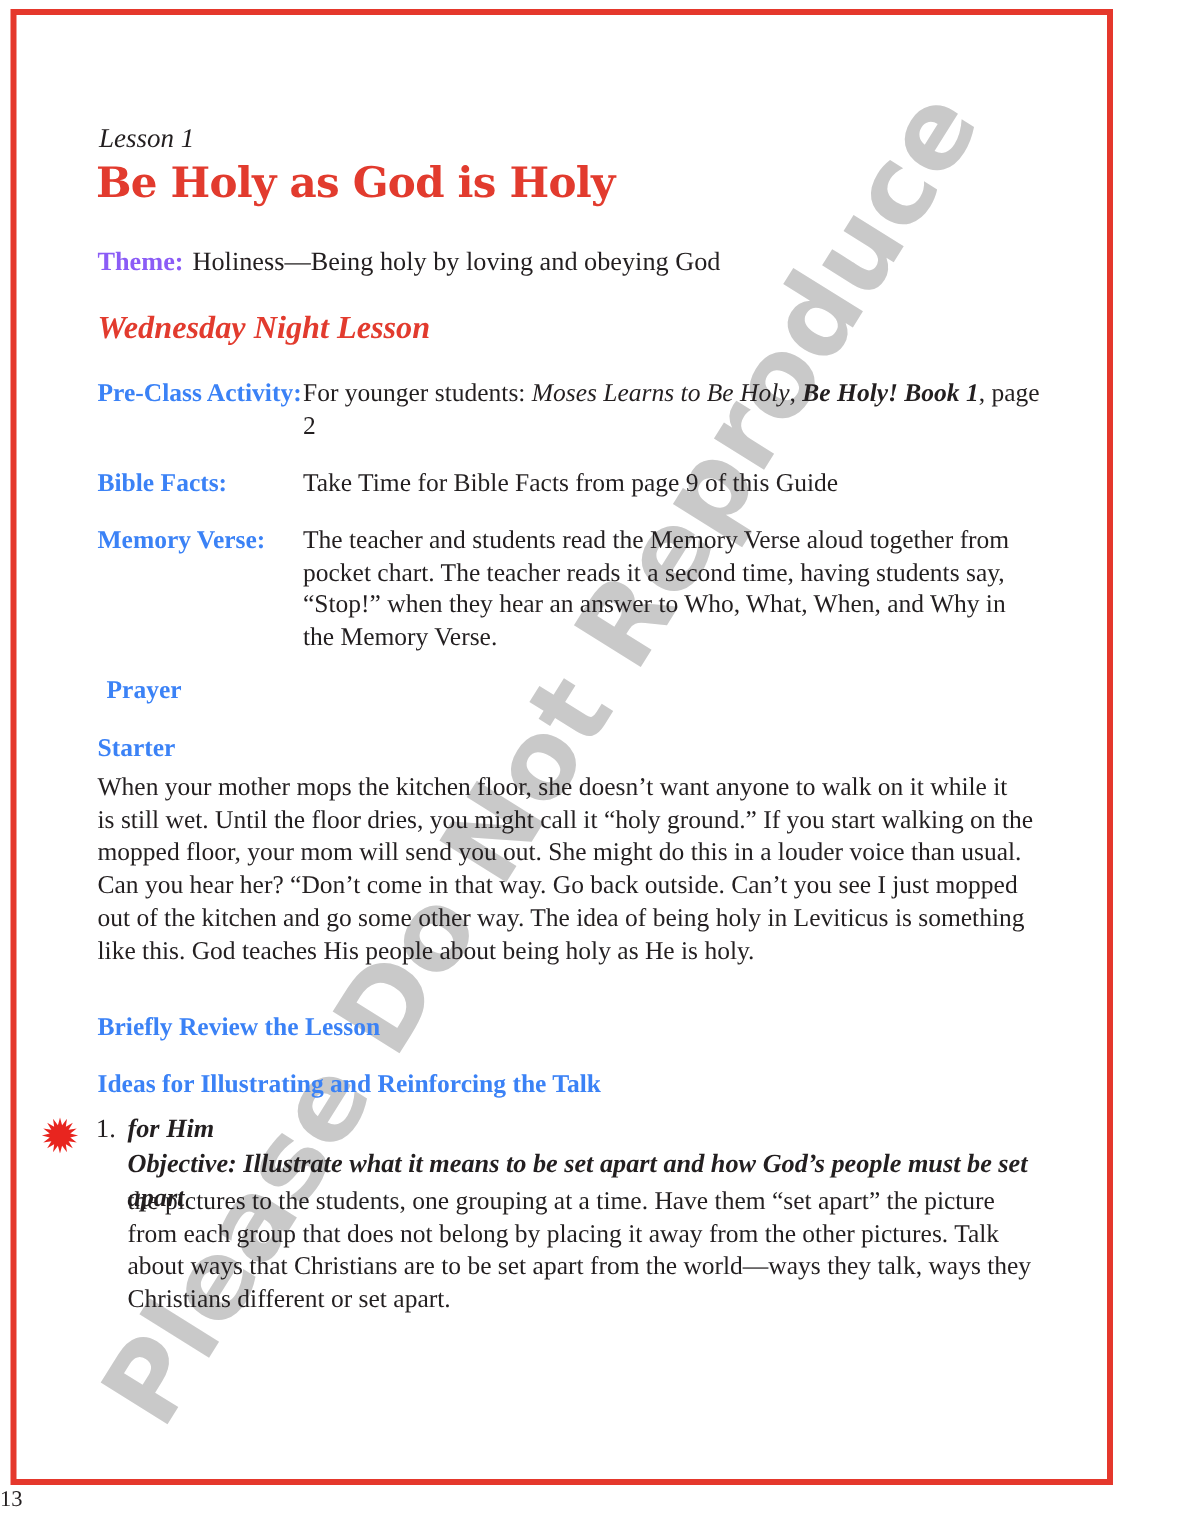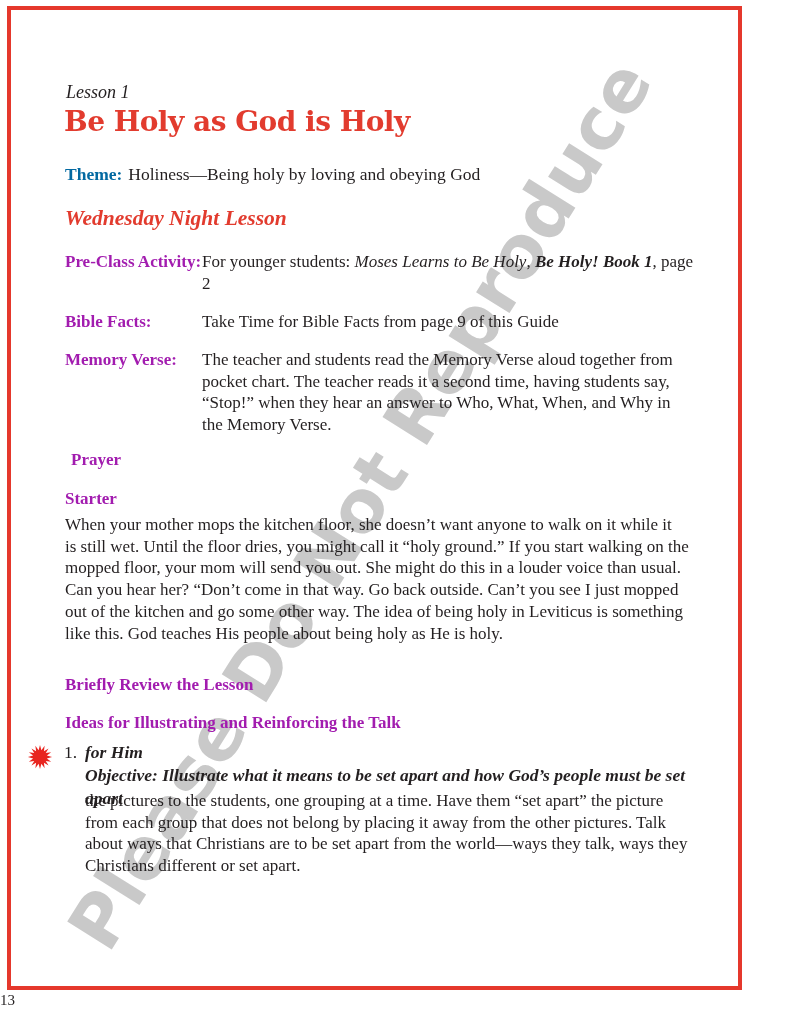--- a/index.html
+++ b/index.html
@@ -50,7 +50,7 @@
     color: #e23b2e;
   }
   .theme-line { left: 65px; top: 164px; font-size: 17.5px; }
-  .theme-label { color: #0369a1; font-weight: bold; margin-right: 6px; }
+  .theme-label { color: #8b5cf6; font-weight: bold; margin-right: 6px; }
   .section-title {
     left: 65px; top: 206px;
     font-weight: bold;

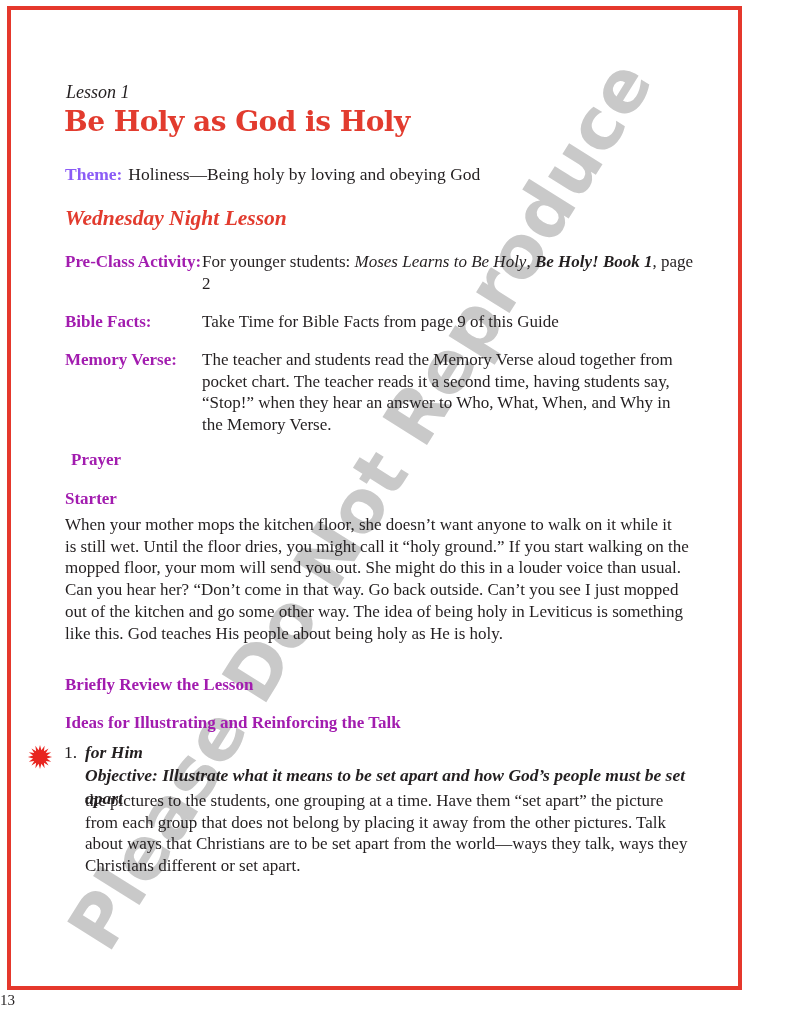--- a/index.html
+++ b/index.html
@@ -58,7 +58,7 @@
     color: #e23b2e;
     font-style: italic;
   }
-  .blue { color: #a21caf; font-weight: bold; }
+  .blue { color: #3b82f6; font-weight: bold; }
   .info-row { left: 65px; width: 660px; font-size: 17px; line-height: 21.7px; }
   .info-label { position: absolute; left: 0; top: 0; font-size: 17px; }
   .info-content { position: absolute; left: 137px; top: 0; width: 500px; }

